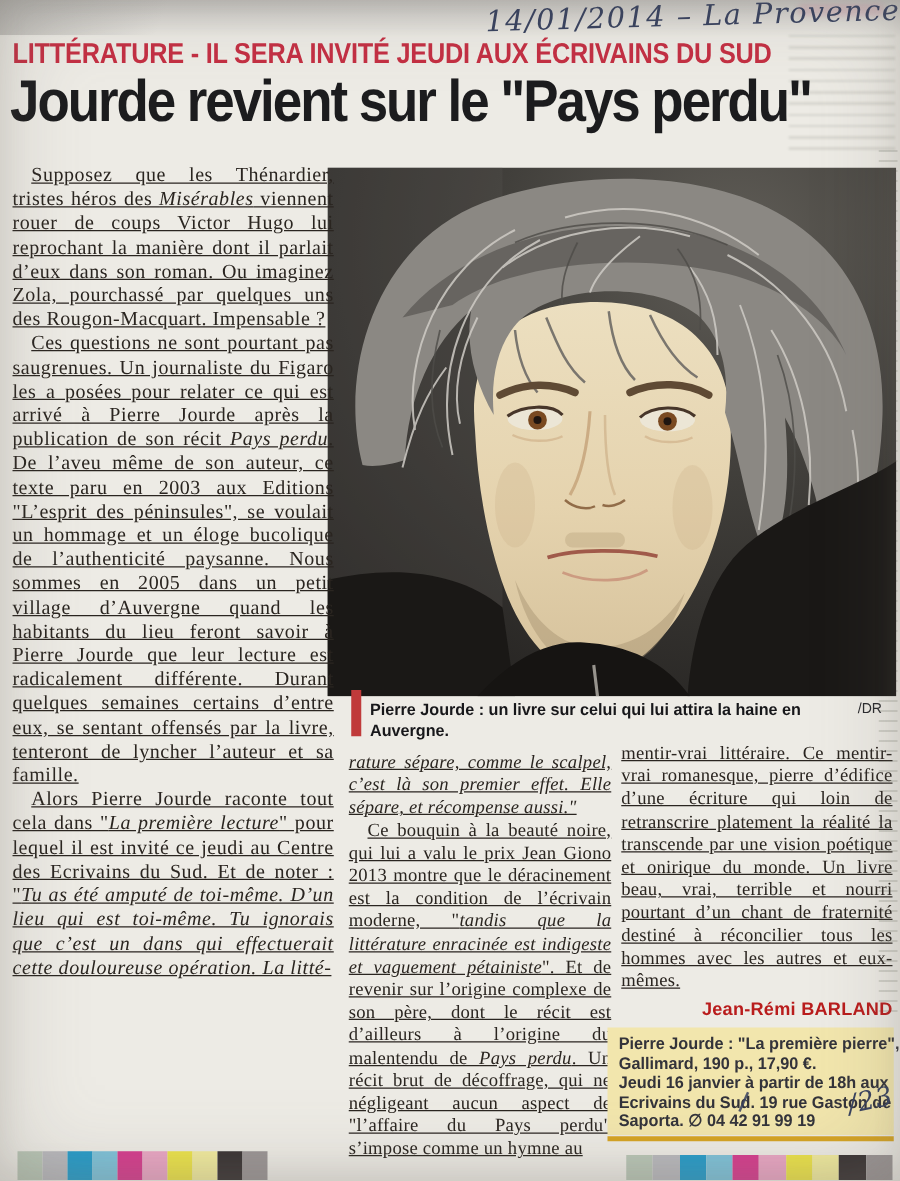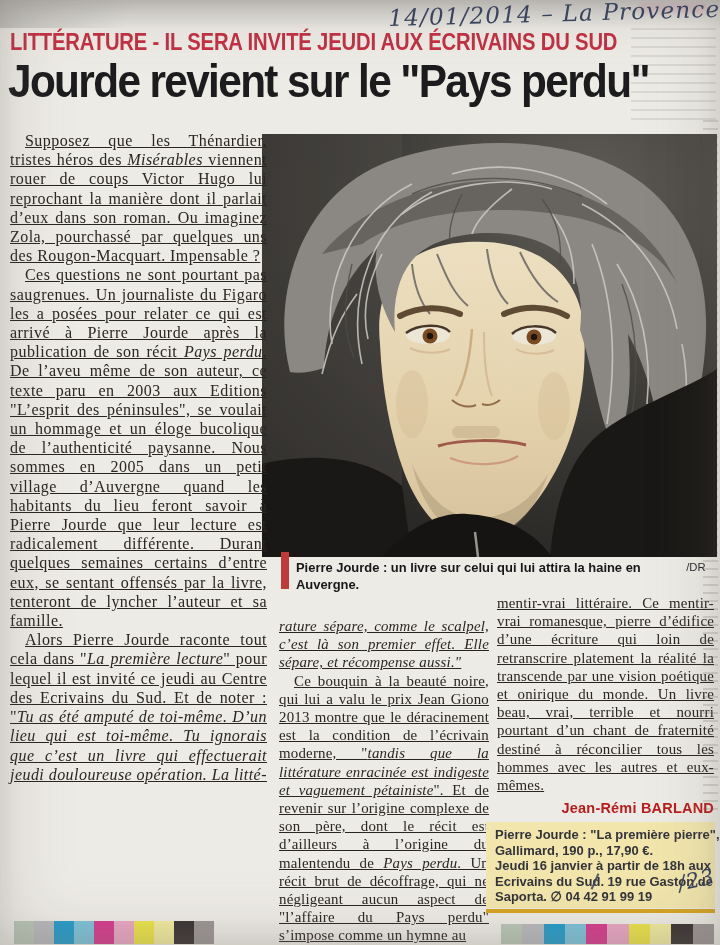--- a/index.html
+++ b/index.html
@@ -74,7 +74,7 @@
   .col p { text-indent:15px;text-decoration:underline; }
   .col p.flush { text-indent:0; }
   #col1 { left:10px;  top:131px; width:257px; font-size:16px;   line-height:19.2px; letter-spacing:.45px; }
-  #col2 { left:279px; top:617px; width:210px; font-size:14.9px; line-height:18.2px; letter-spacing:.2px; }
+  #col2 { left:279px; top:601px; width:210px; font-size:14.9px; line-height:18.2px; letter-spacing:.2px; }
   #col3 { left:497px; top:594px; width:217px; font-size:14.9px; line-height:18.2px; letter-spacing:.2px; }
   .byline { text-align:right; font:700 14.5px "Liberation Sans", sans-serif;
     color:#b91c1c; margin-top:6px; }

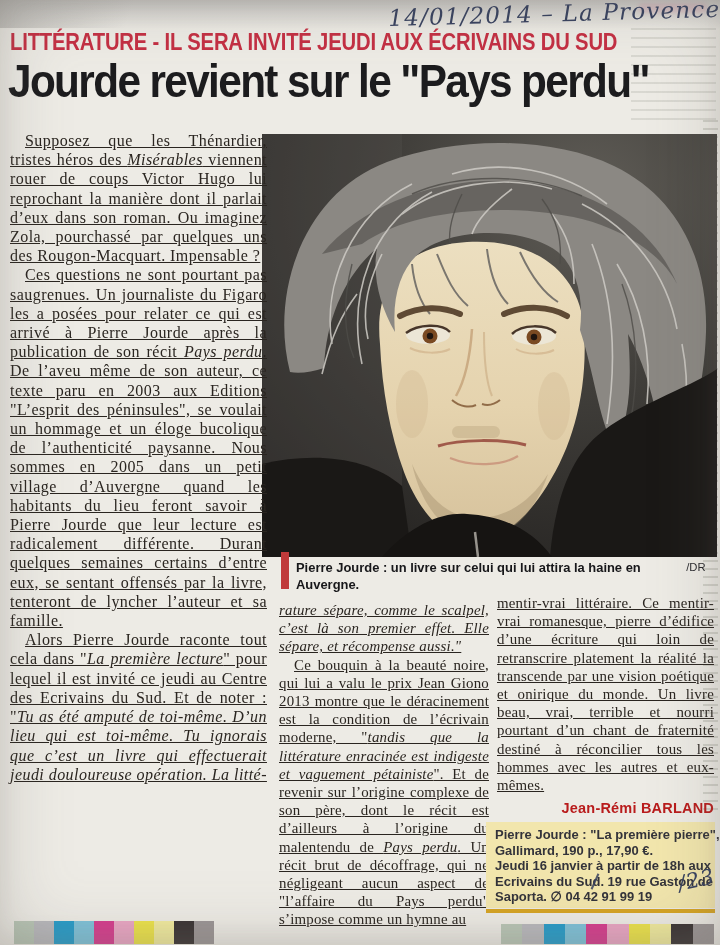--- a/index.html
+++ b/index.html
@@ -206,7 +206,7 @@
   <div class="col" id="col1">
     <p><span>Supposez que les Thénardier, tristes héros des </span><i>Misérables</i><span> viennent rouer de coups Victor Hugo lui reprochant la manière dont il parlait d’eux dans son roman. Ou imaginez Zola, pourchassé par quelques uns des Rougon-Macquart. Impensable ?</span></p>
     <p><span>Ces questions ne sont pourtant pas saugrenues. Un journaliste du Figaro les a posées pour relater ce qui est arrivé à Pierre Jourde après la publication de son récit </span><i>Pays perdu</i><span>. De l’aveu même de son auteur, ce texte paru en 2003 aux Editions "L’esprit des péninsules", se voulait un hommage et un éloge bucolique de l’authenticité paysanne. Nous sommes en 2005 dans un petit village d’Auvergne quand les habitants du lieu feront savoir à Pierre Jourde que leur lecture est radicalement différente. Durant quelques semaines certains d’entre eux, se sentant offensés par la livre, tenteront de lyncher l’auteur et sa famille.</span></p>
-    <p><span>Alors Pierre Jourde raconte tout cela dans "</span><i>La première lecture</i><span>" pour lequel il est invité ce jeudi au Centre des Ecrivains du Sud. Et de noter : "</span><i>Tu as été amputé de toi-même. D’un lieu qui est toi-même. Tu ignorais que c’est un livre qui effectuerait jeudi douloureuse opération. La litté-</i></p>
+    <p><span>Alors Pierre Jourde raconte tout cela dans "</span><i>La première lecture</i><span>" pour lequel il est invité ce jeudi au Centre des Ecrivains du Sud. Et de noter : "</span><i>Tu as été amputé de toi-même. D’un lieu qui est toi-même. Tu ignorais que c’est un dans qui effectuerait cette douloureuse opération. La litté-</i></p>
   </div>
 
   <div class="col" id="col2">

